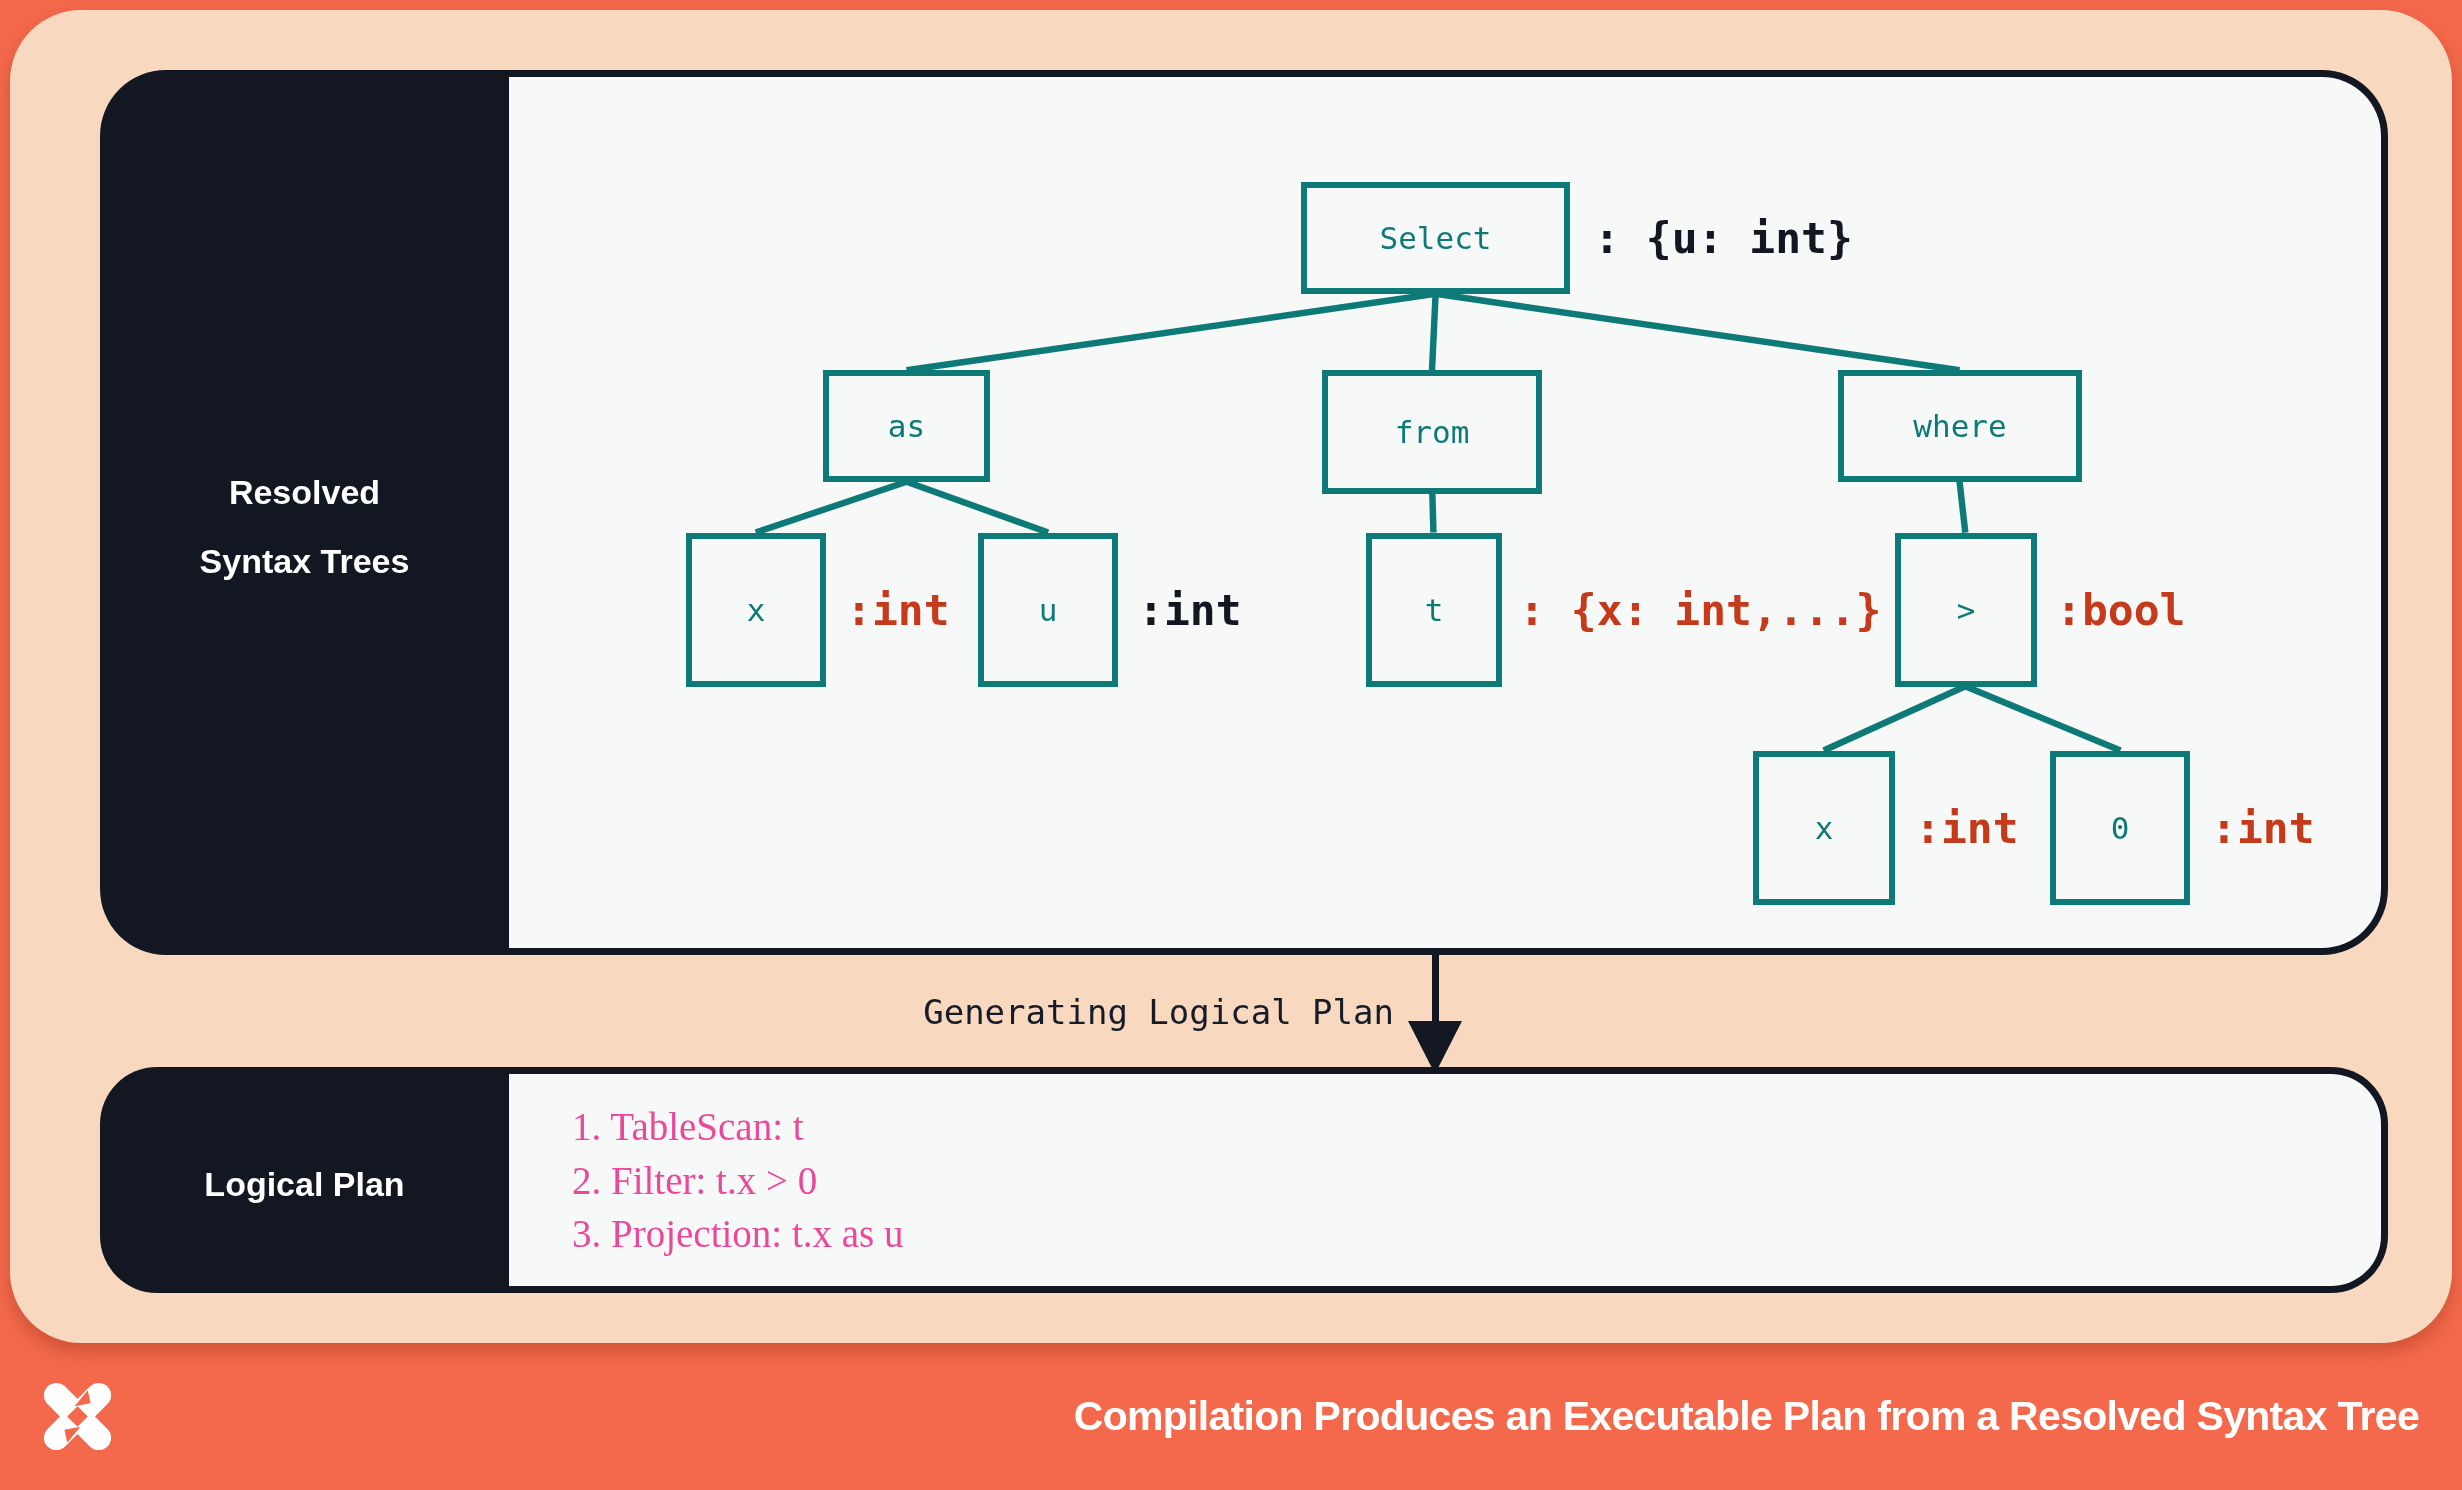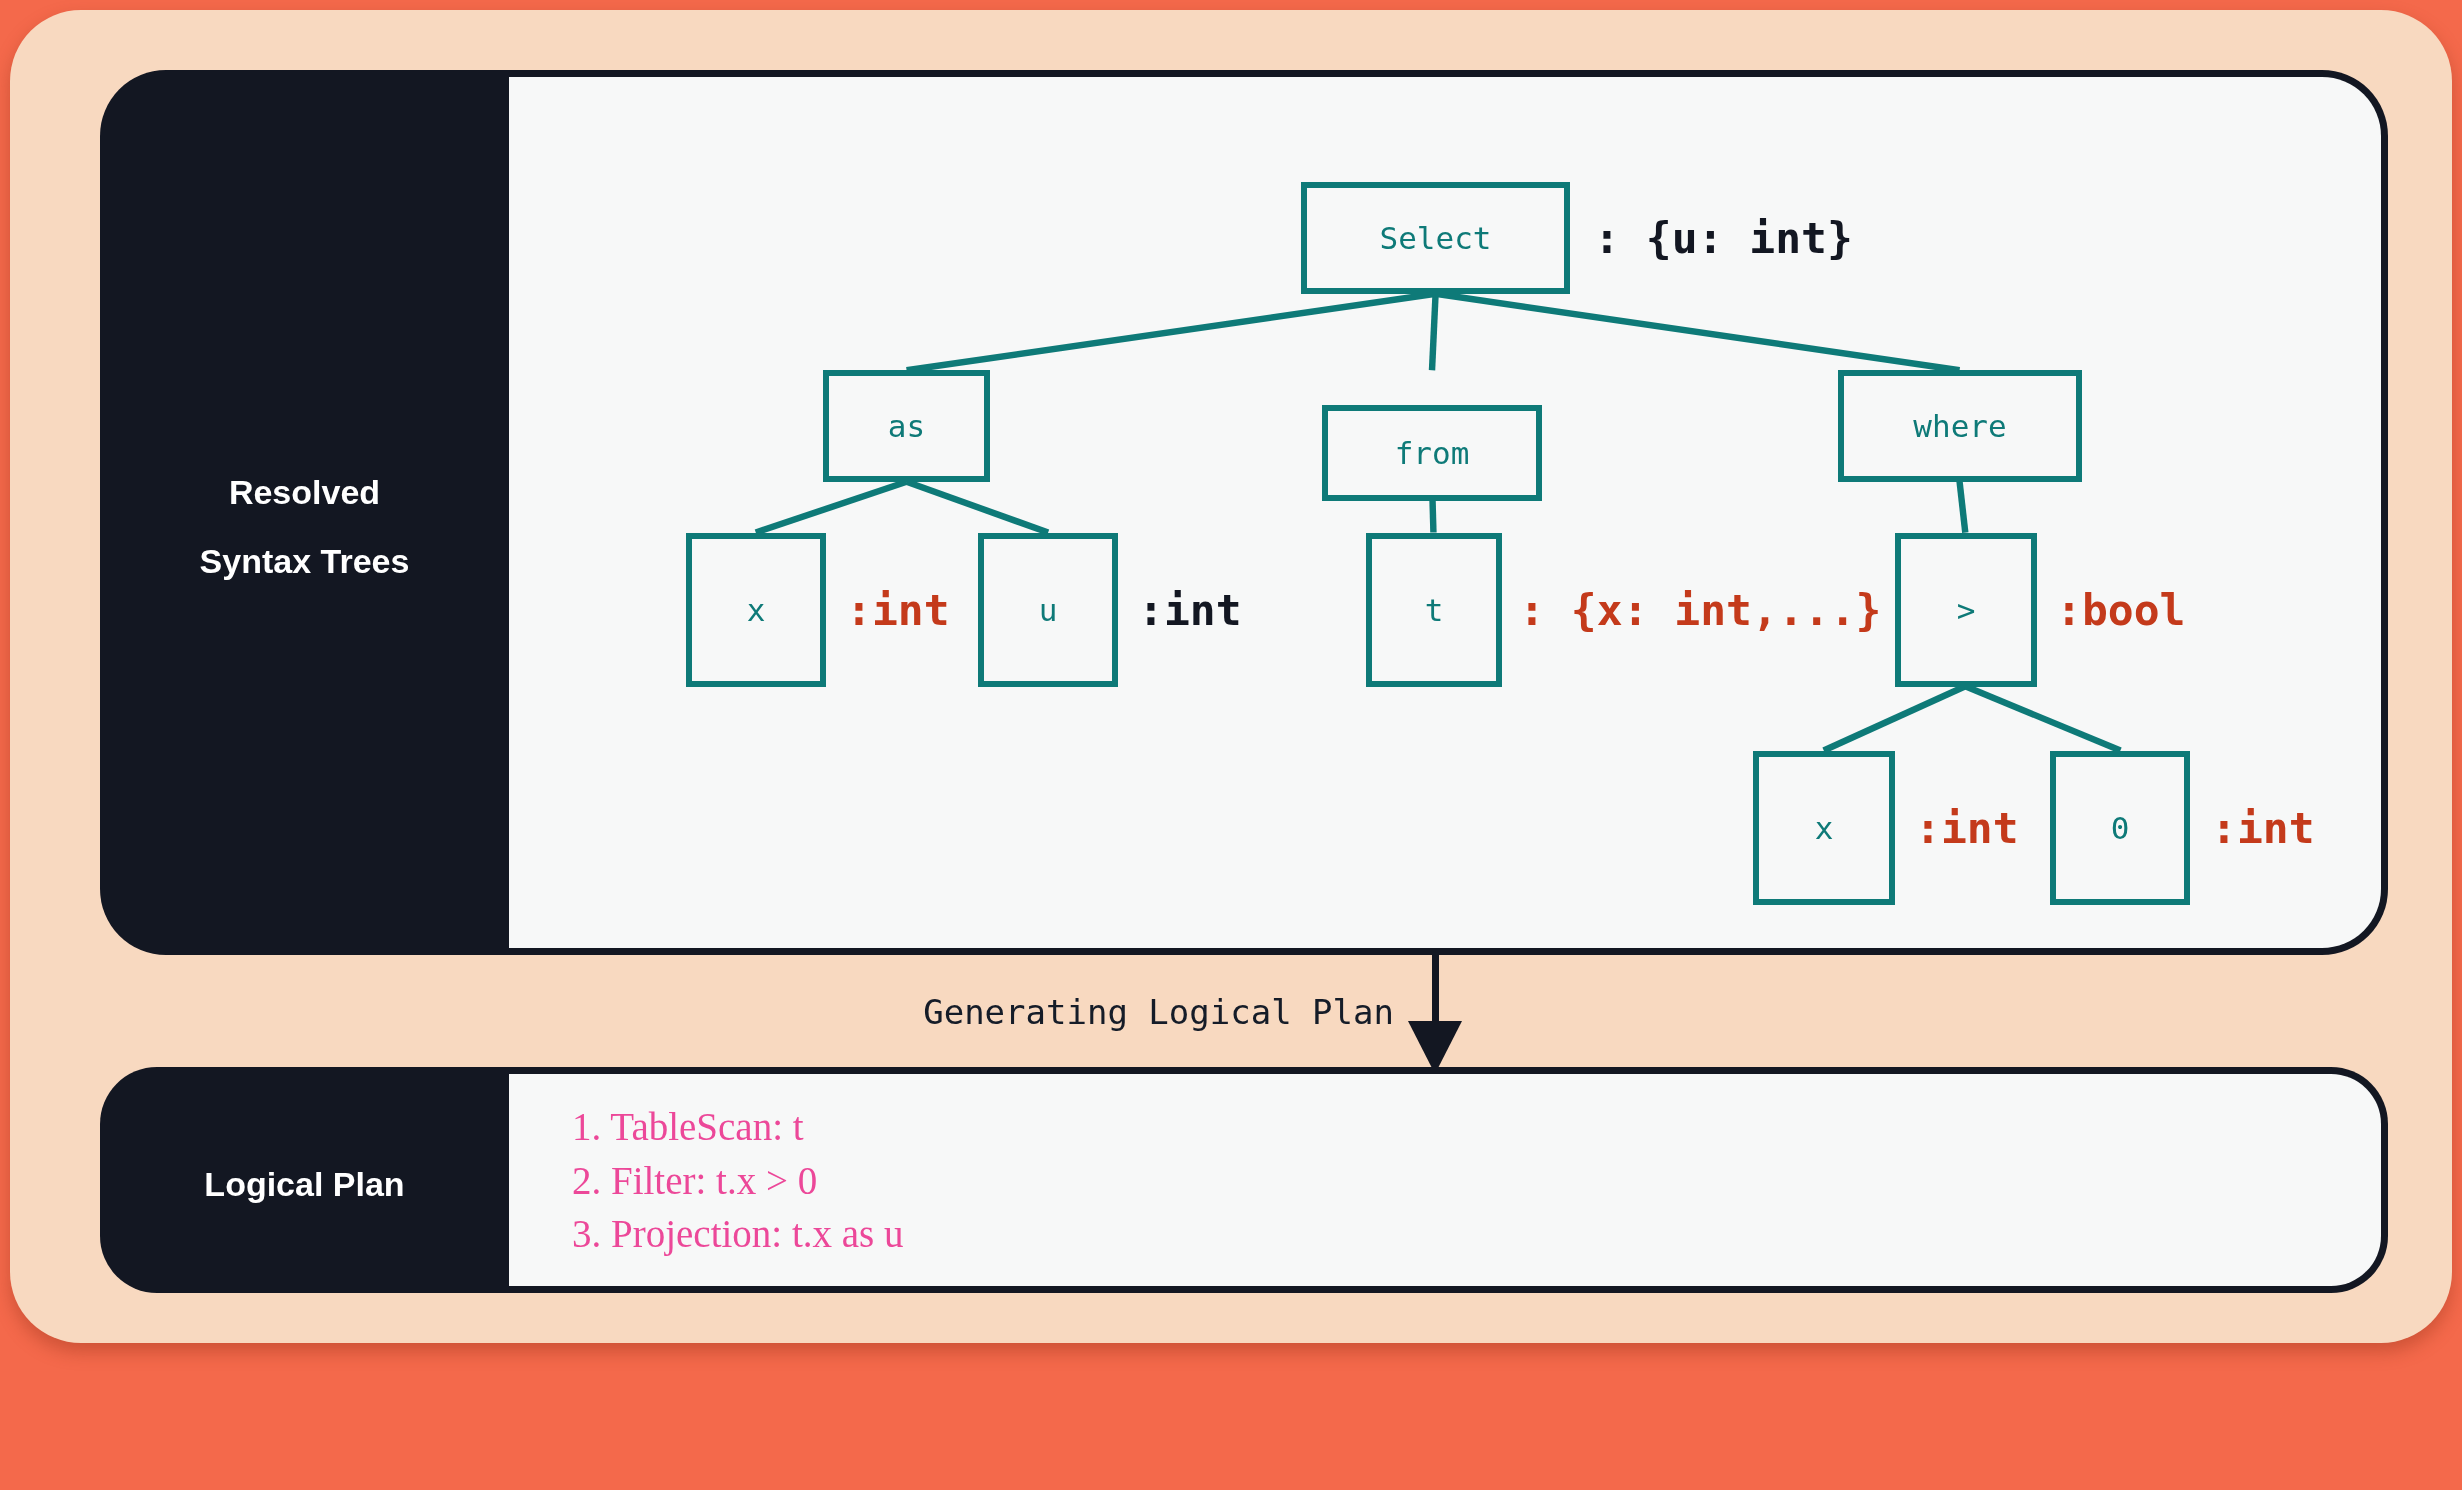--- a/index.html
+++ b/index.html
@@ -29,7 +29,7 @@
     font-family:"DejaVu Sans Mono",monospace;font-size:31px;color:#0e7a78;}
   .n-select{left:1201px;top:112px;width:269px;height:112px;}
   .n-as{left:723px;top:300px;width:167px;height:112px;}
-  .n-from{left:1222px;top:300px;width:220px;height:96px;margin-top:35px;}
+  .n-from{left:1222px;top:300px;width:220px;height:124px;}
   .n-where{left:1738px;top:300px;width:244px;height:112px;}
   .n-x1{left:586px;top:463px;width:140px;height:154px;}
   .n-u1{left:878px;top:463px;width:140px;height:154px;}

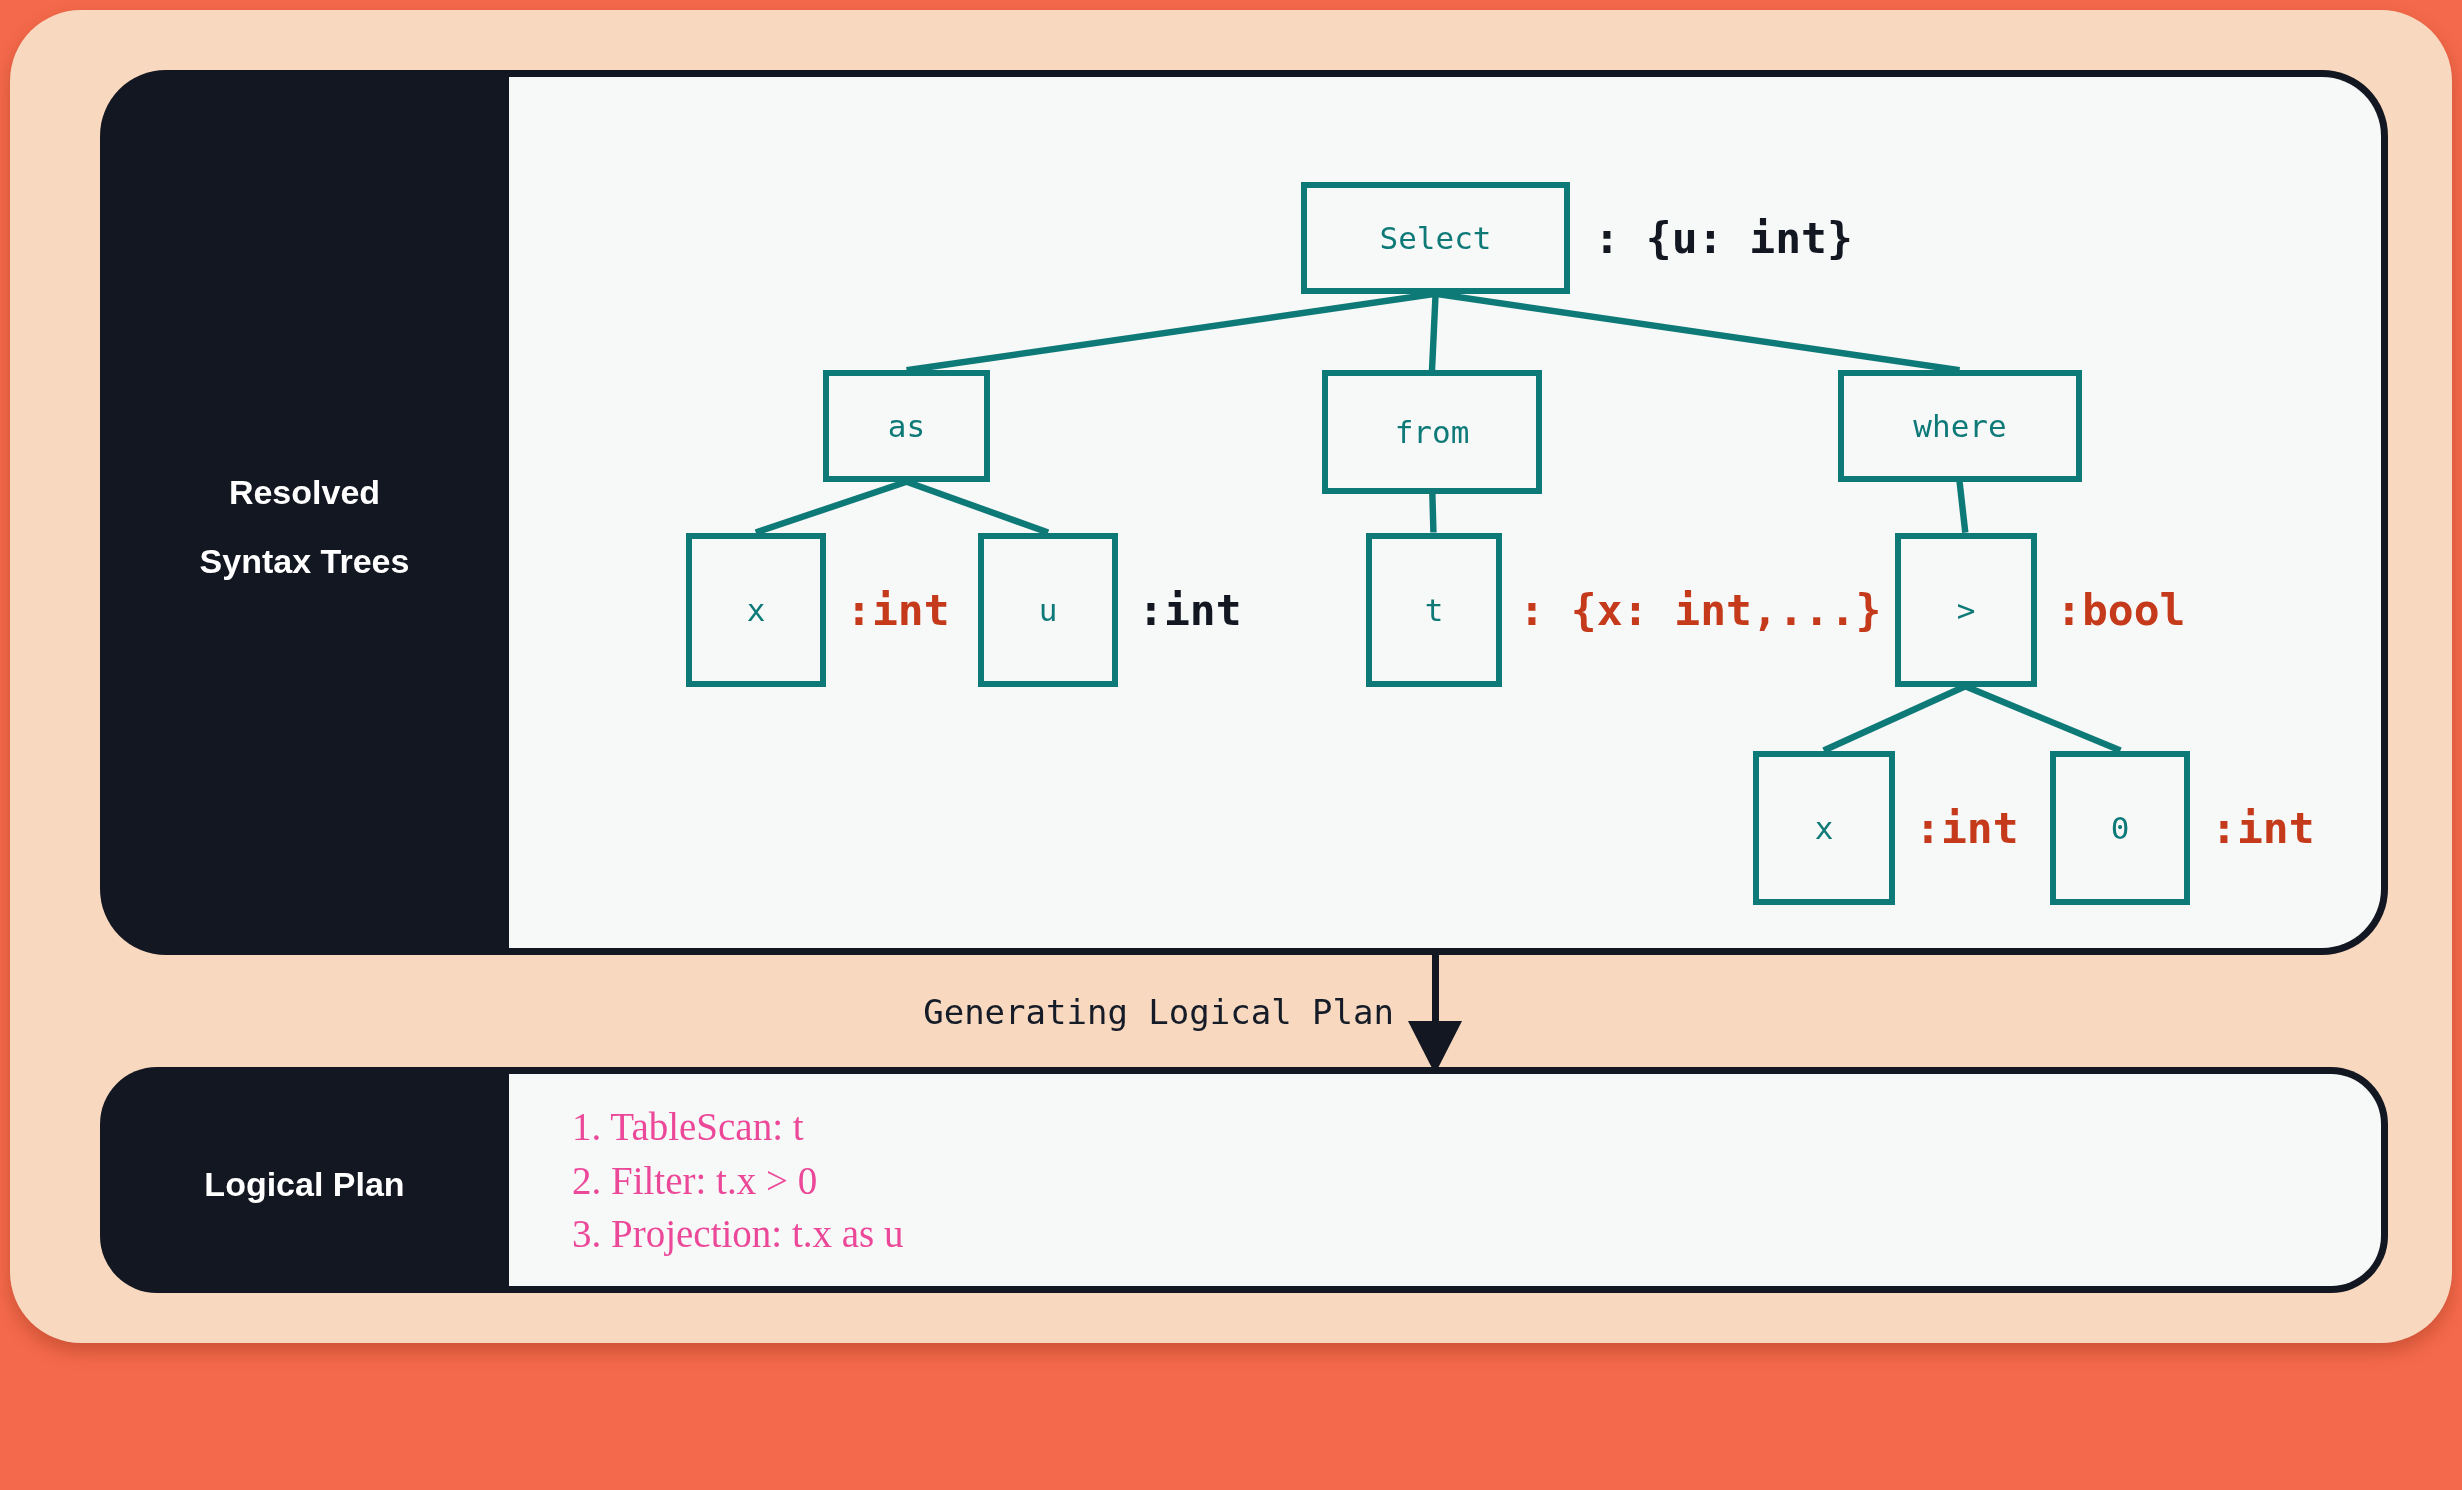--- a/index.html
+++ b/index.html
@@ -157,6 +157,22 @@
     <div class="plan-line pl-2">3. Projection: t.x as u</div>
   </section>
 
+  <div class="footer">
+    <svg class="footer-logo" viewBox="0 0 100 100">
+      <g transform="translate(50,50)">
+        <g fill="#ffffff">
+          <rect x="-58" y="-17" width="116" height="34" rx="17" transform="rotate(45)"></rect>
+          <rect x="-58" y="-17" width="116" height="34" rx="17" transform="rotate(-45)"></rect>
+        </g>
+        <g fill="#f4694b">
+          <rect x="-10" y="-10" width="20" height="20" transform="rotate(45)"></rect>
+          <path d="M 14 -36 L -4 -14 L 18 -18 Z"></path>
+          <path d="M -14 36 L 4 14 L -18 18 Z"></path>
+        </g>
+      </g>
+    </svg>
+    <div class="footer-title">Compilation Produces an Executable Plan from a Resolved Syntax Tree</div>
+  </div>
 
 </div>
 

